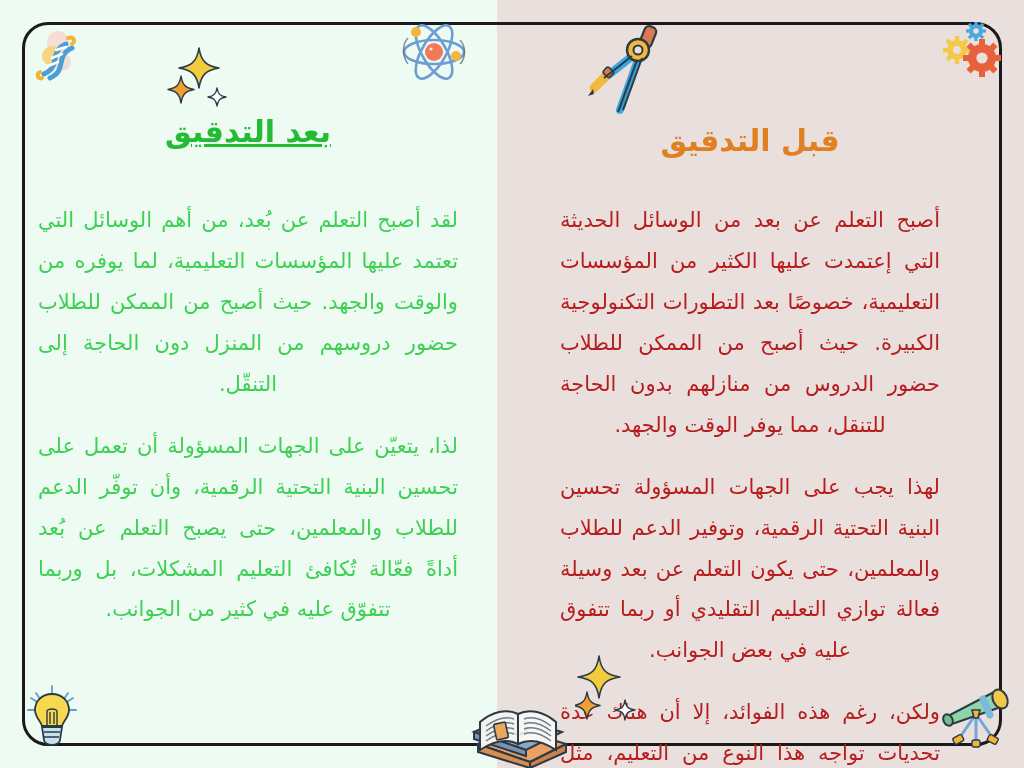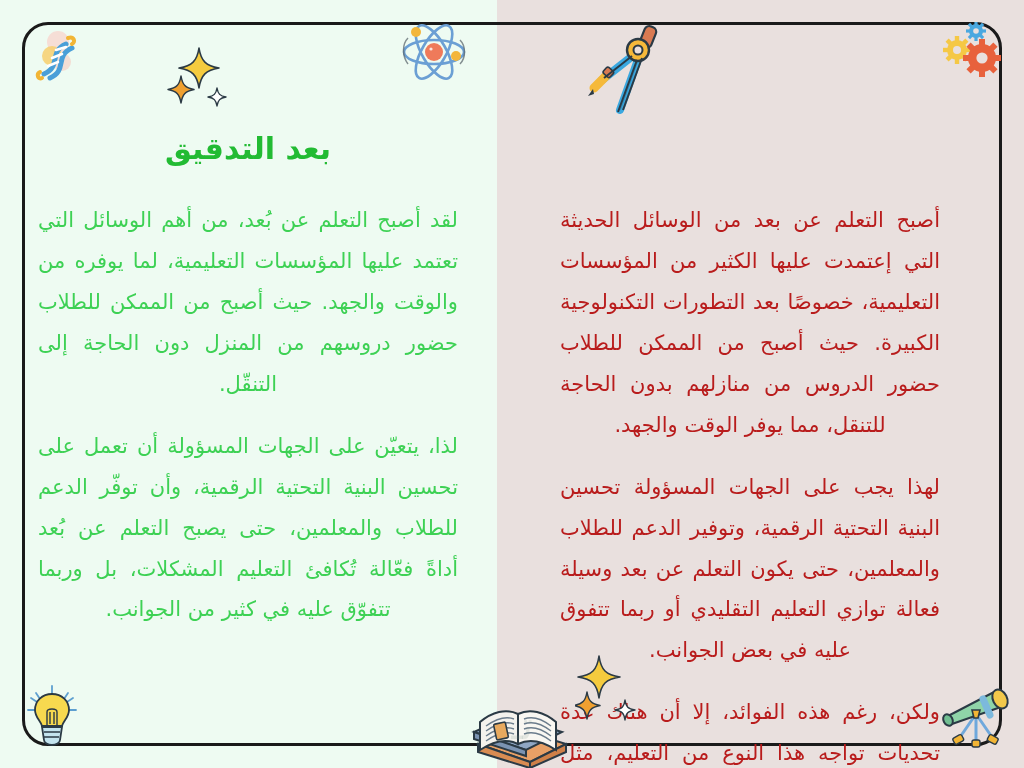--- a/index.html
+++ b/index.html
@@ -63,7 +63,7 @@
     letter-spacing: 0.5px;
     direction: rtl;
   }
-  .col-left .col-title  { top: 131px; color: #22bb33; }
+  .col-left .col-title  { top: 114px; color: #22bb33; text-decoration: underline; }
   .col-right .col-title { top: 123px; color: #e08020; }
 
   .col-body {

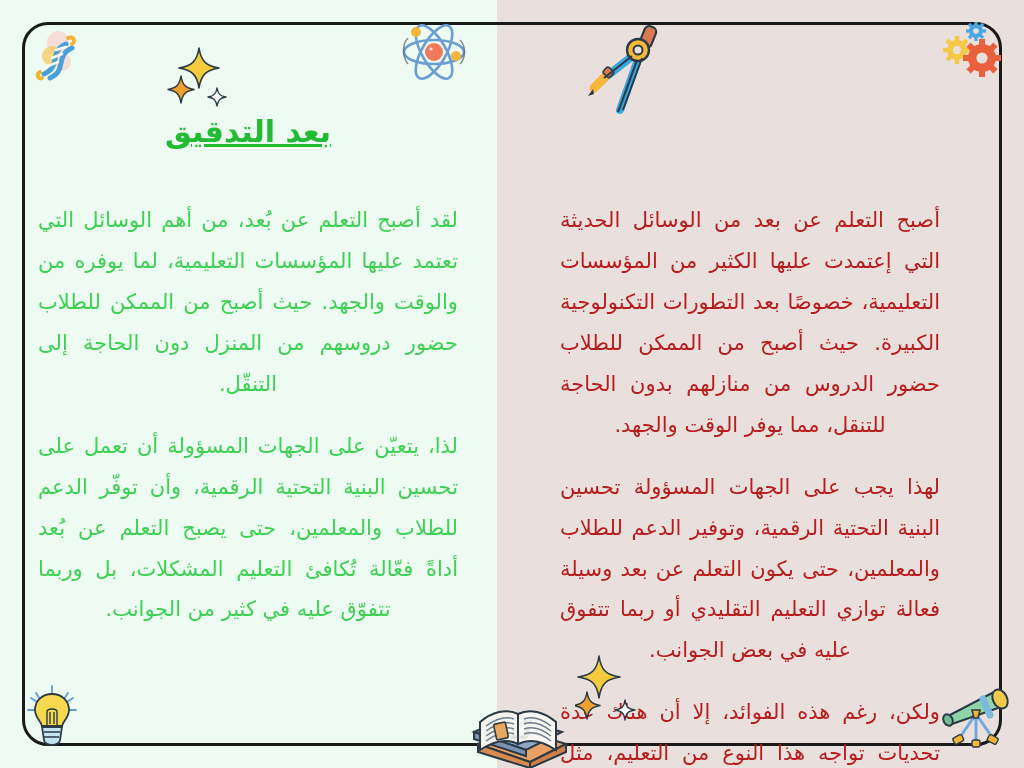--- a/index.html
+++ b/index.html
@@ -130,6 +130,7 @@
   </div>
 
   <div class="column col-right">
+    <div class="col-title" style="color: rgb(224, 128, 32);">قبل التدقيق</div>
     <div class="col-body" style="color: #b91c1c;">
       <p>أصبح التعلم عن بعد من الوسائل الحديثة التي إعتمدت عليها الكثير من المؤسسات التعليمية، خصوصًا بعد التطورات التكنولوجية الكبيرة. حيث أصبح من الممكن للطلاب حضور الدروس من منازلهم بدون الحاجة للتنقل، مما يوفر الوقت والجهد.</p>
       <p>لهذا يجب على الجهات المسؤولة تحسين البنية التحتية الرقمية، وتوفير الدعم للطلاب والمعلمين، حتى يكون التعلم عن بعد وسيلة فعالة توازي التعليم التقليدي أو ربما تتفوق عليه في بعض الجوانب.</p>

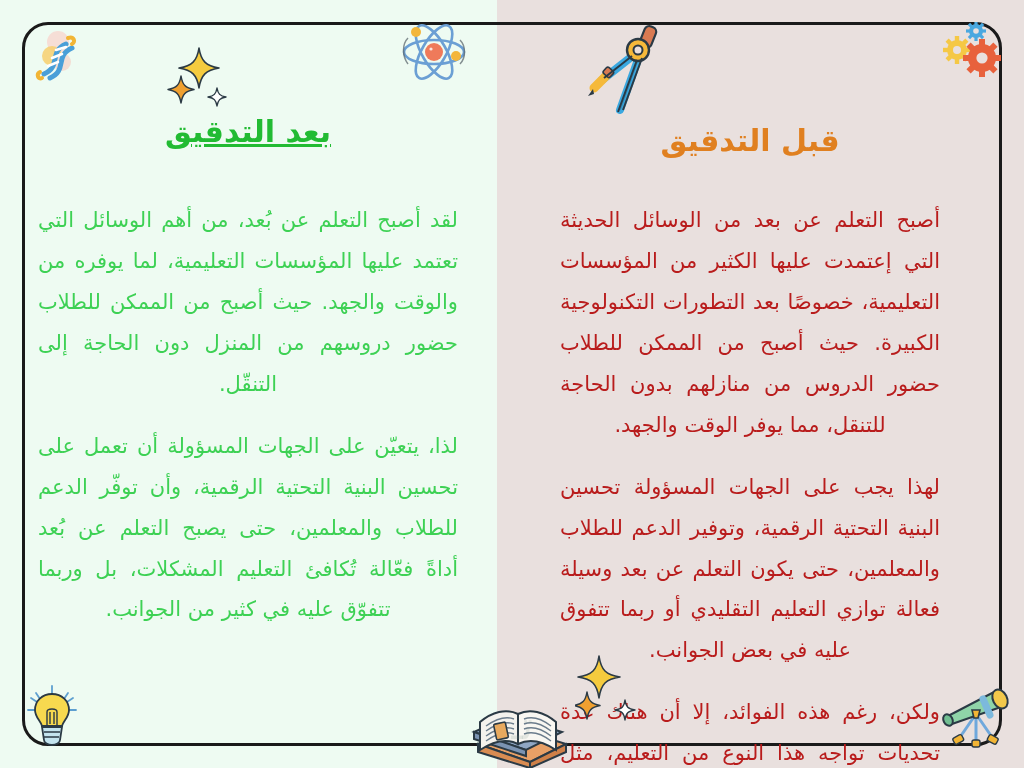--- a/index.html
+++ b/index.html
@@ -101,7 +101,7 @@
     top: 700px;
     width: 180px;
     height: 52px;
-    font-size: 38px;
+    font-size: 28px;
     color: rgba(120,140,130,0.16);
     direction: rtl;
     text-align: center;

